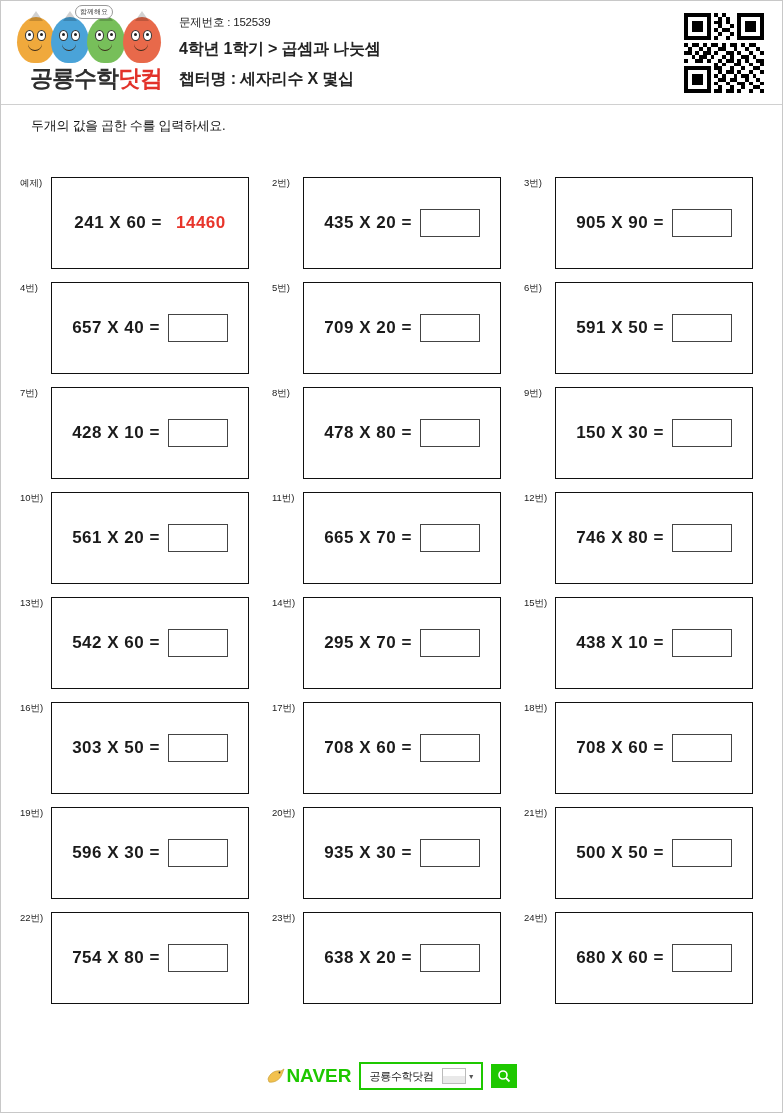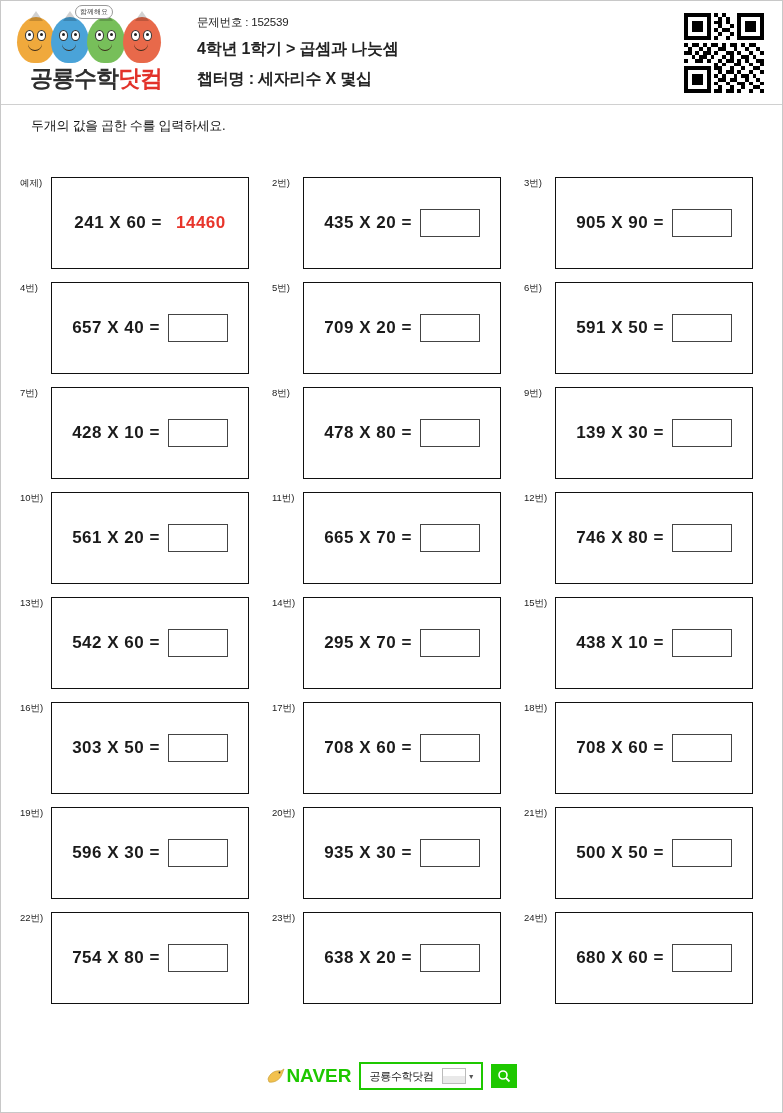--- a/index.html
+++ b/index.html
@@ -119,7 +119,7 @@
 
   .header-info {
     position: absolute;
-    left: 196px;
+    left: 178px;
     top: 14px;
     width: 460px;
   }

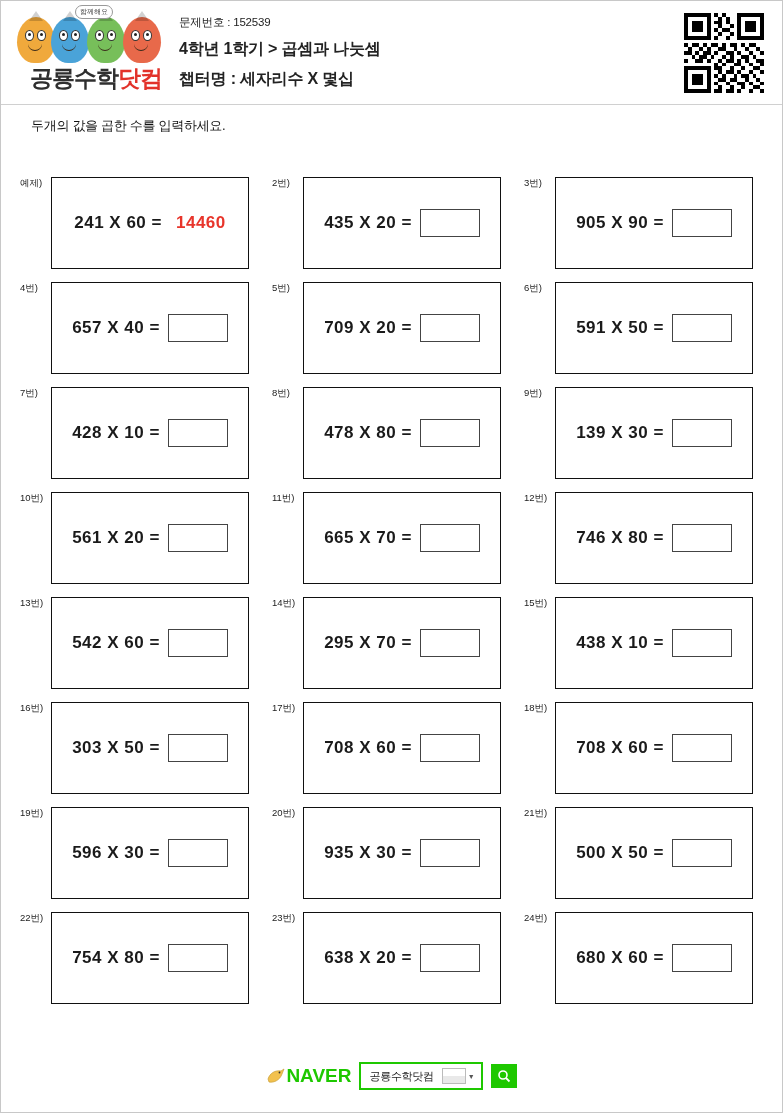--- a/index.html
+++ b/index.html
@@ -512,7 +512,7 @@
         <div class="cell-label">9번)</div>
         <div class="cell-box">
           <div class="expr">
-            <span class="txt">139 X 30 =</span>
+            <span class="txt">150 X 30 =</span>
             <span class="answer-blank"></span>
           </div>
         </div>

